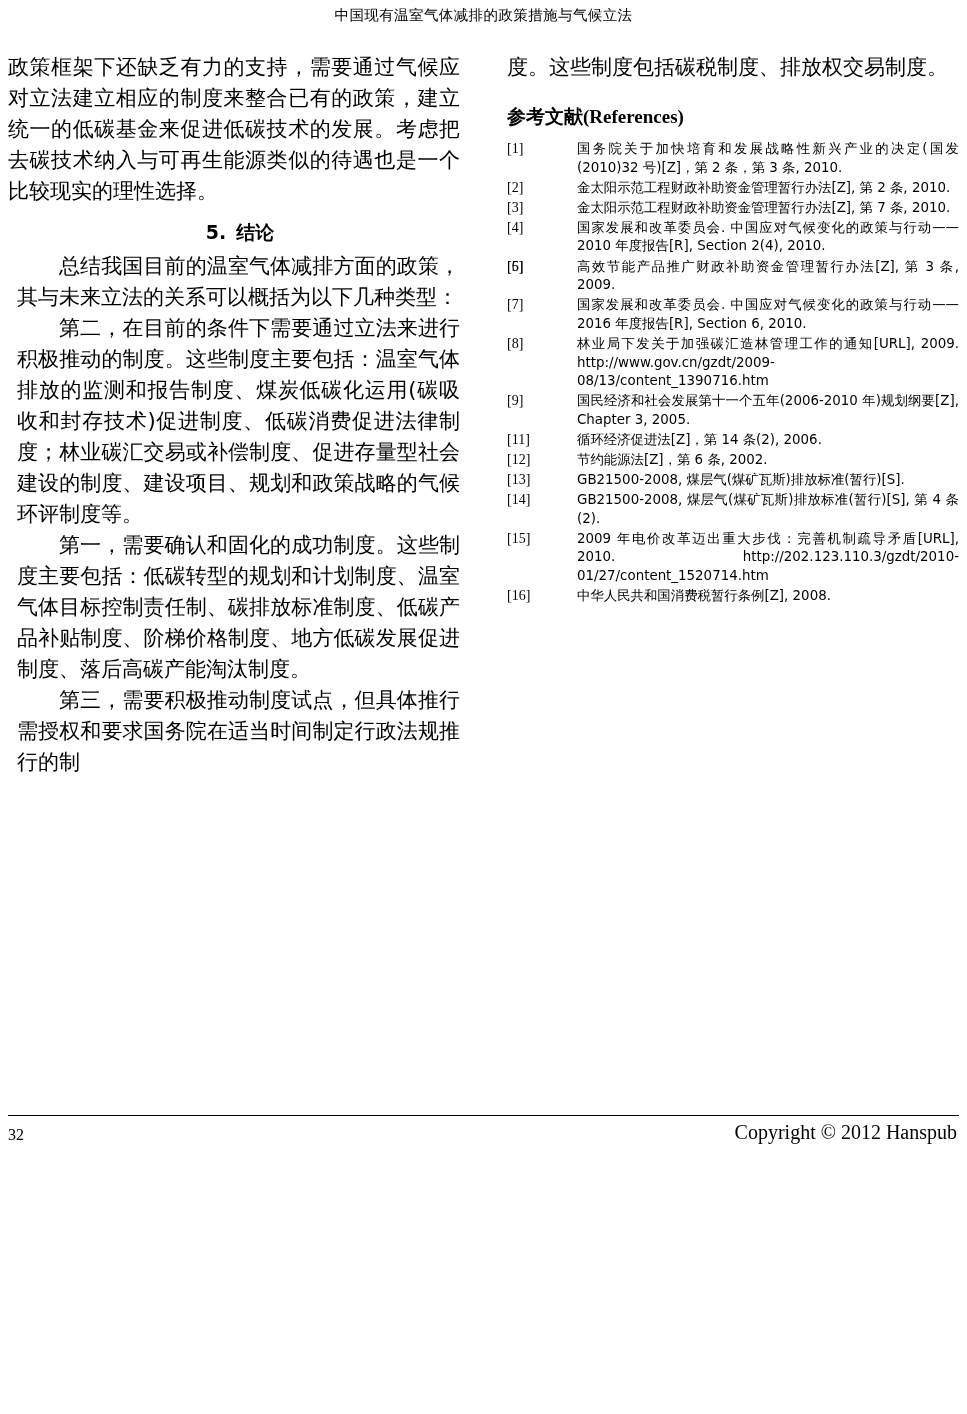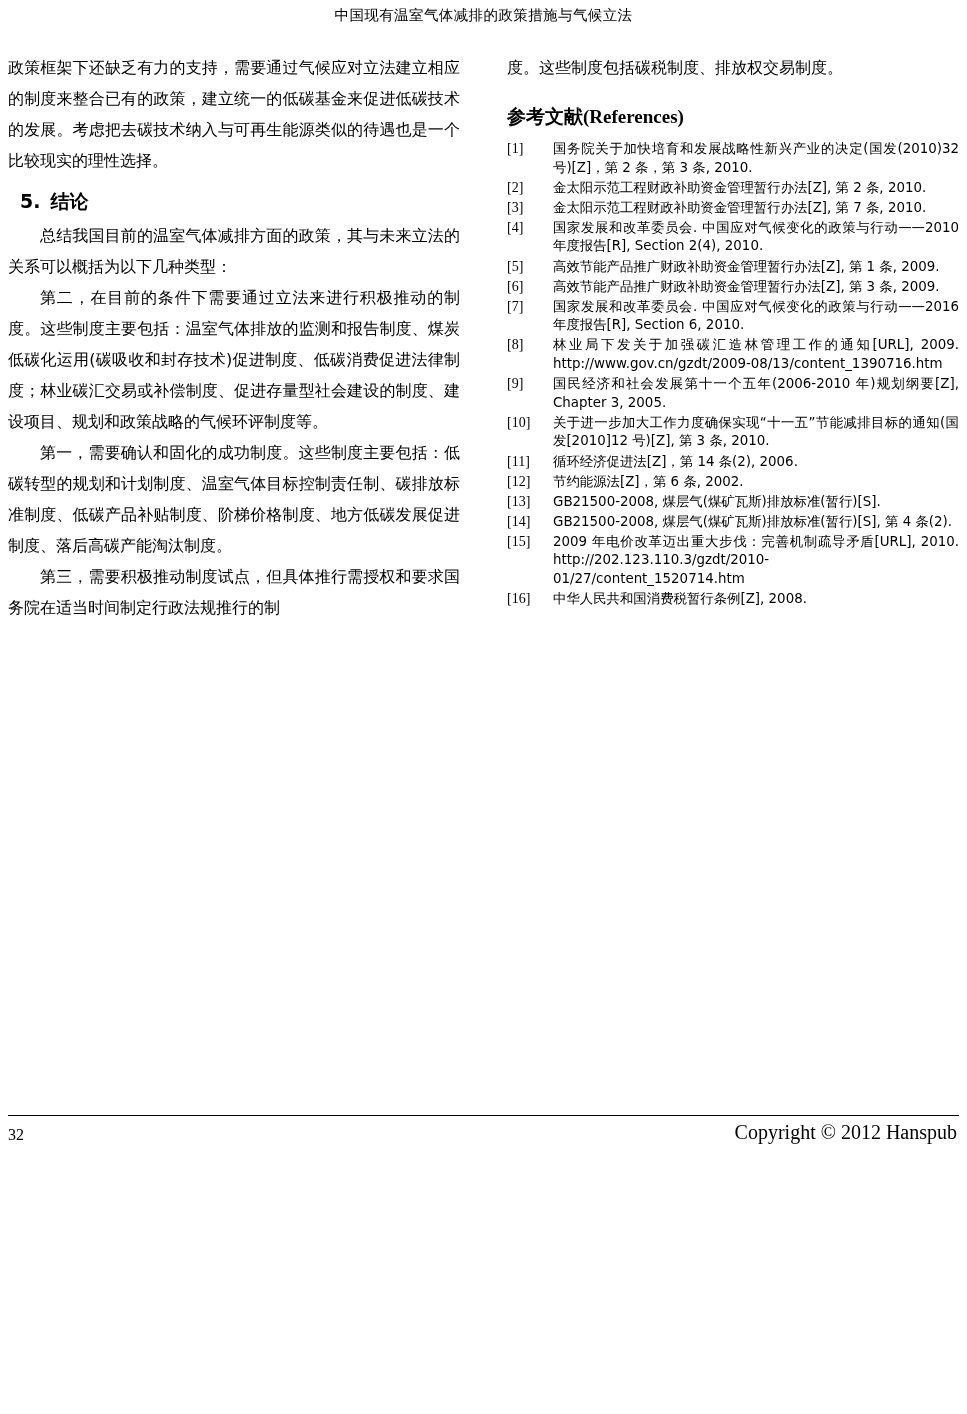--- a/index.html
+++ b/index.html
@@ -44,7 +44,7 @@
 
   .zh-p {
     font-family: "DejaVu Sans", sans-serif;
-    font-size: 16px;
+    font-size: 21px;
     line-height: 31px;
     text-align: justify;
     text-justify: inter-ideograph;

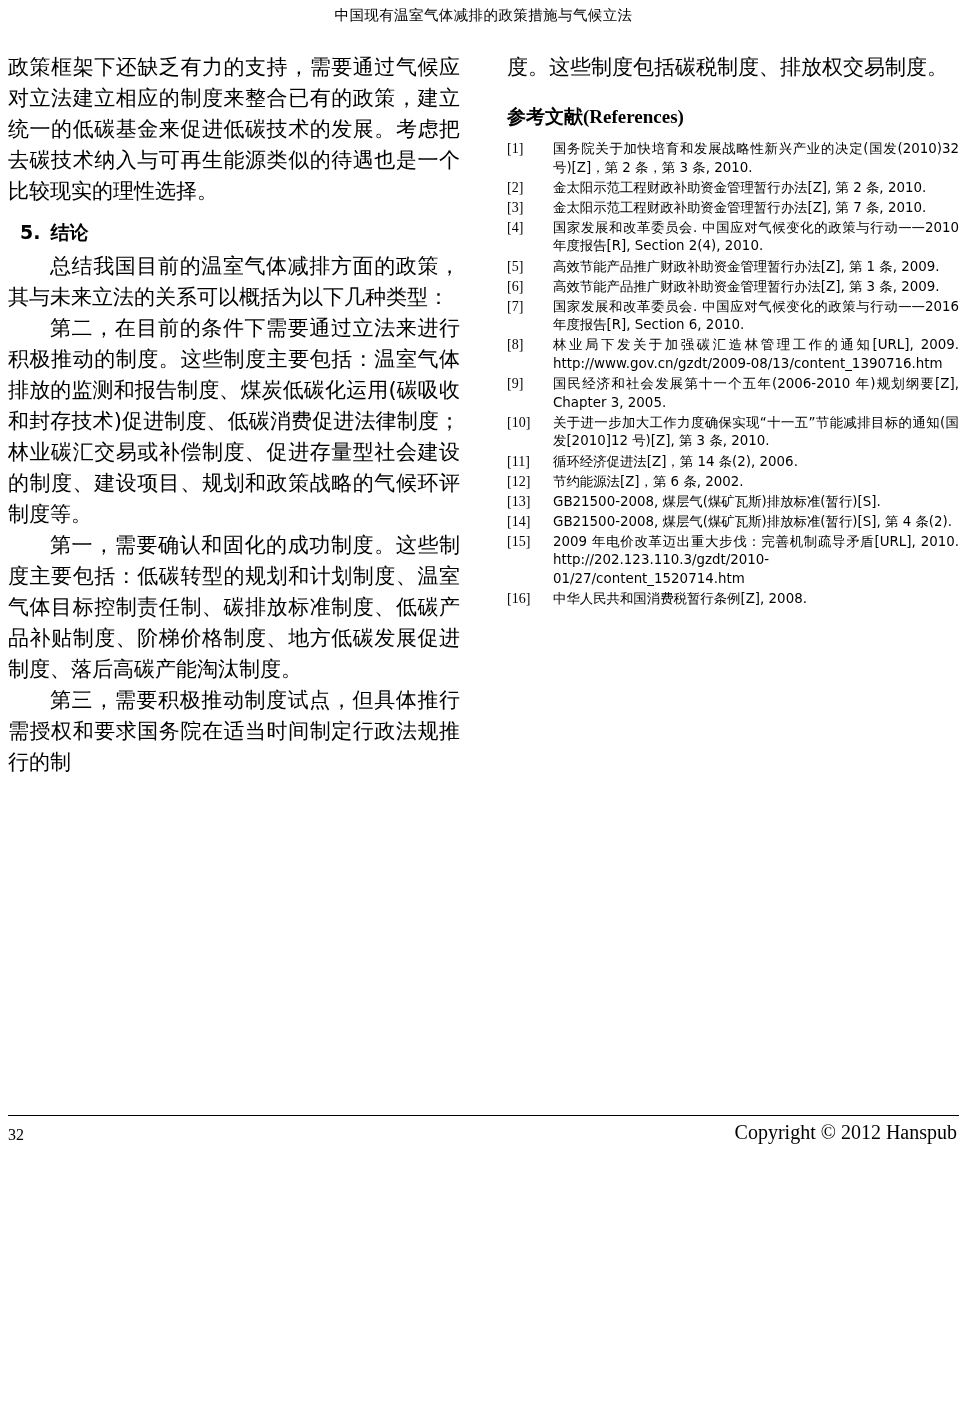--- a/index.html
+++ b/index.html
@@ -103,6 +103,7 @@
     font-family: "DejaVu Sans", sans-serif;
     font-size: 13.4px;
     line-height: 18.6px;
+    margin-left: 24px;
   }
 
   

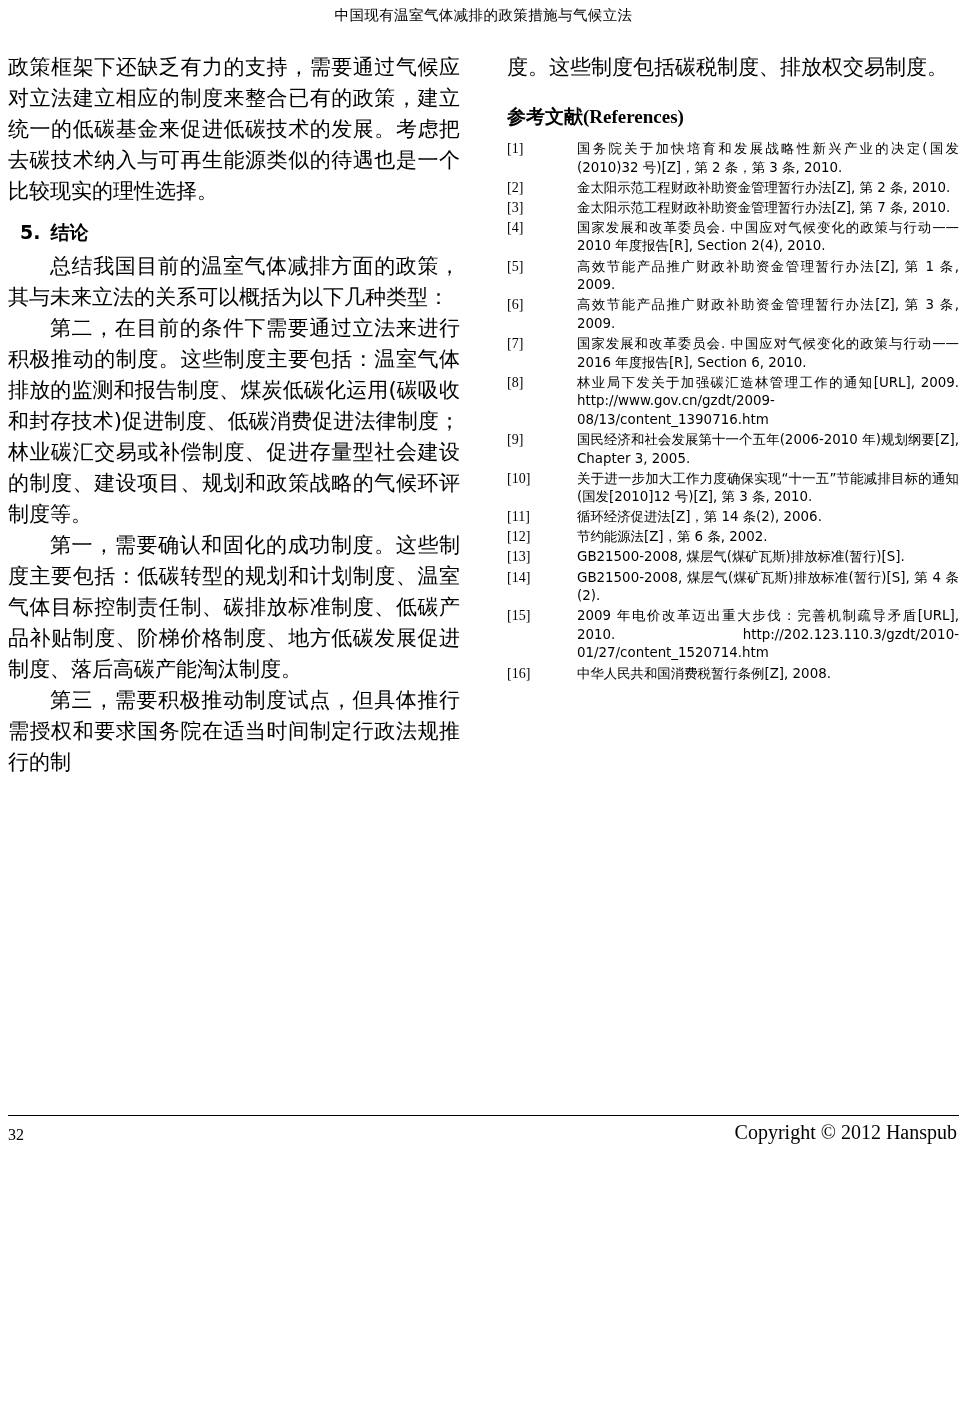--- a/index.html
+++ b/index.html
@@ -58,6 +58,7 @@
     font-weight: bold;
     margin: 10px 0 4px 12px;
     line-height: 30px;
+    text-align: center;
   }
   .sec-head .num {
     margin-right: 10px;

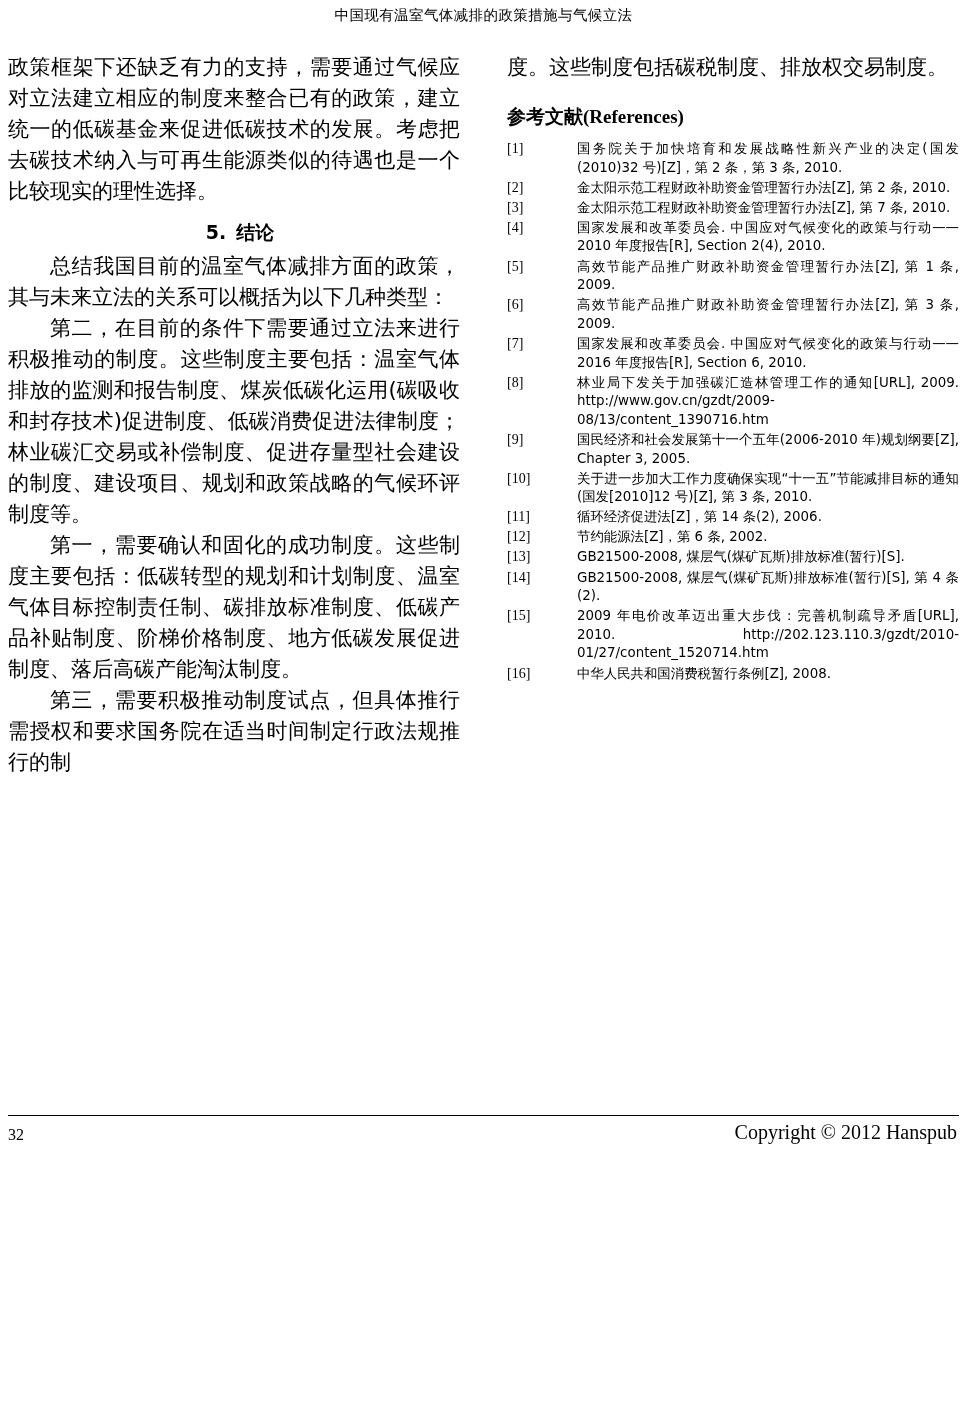--- a/index.html
+++ b/index.html
@@ -50,7 +50,7 @@
     text-justify: inter-ideograph;
     margin: 0;
   }
-  .indent { text-indent: 2em; }
+  .indent { text-indent: 2em; margin-left: 9px; }
 
   .sec-head {
     font-family: "DejaVu Sans", sans-serif;

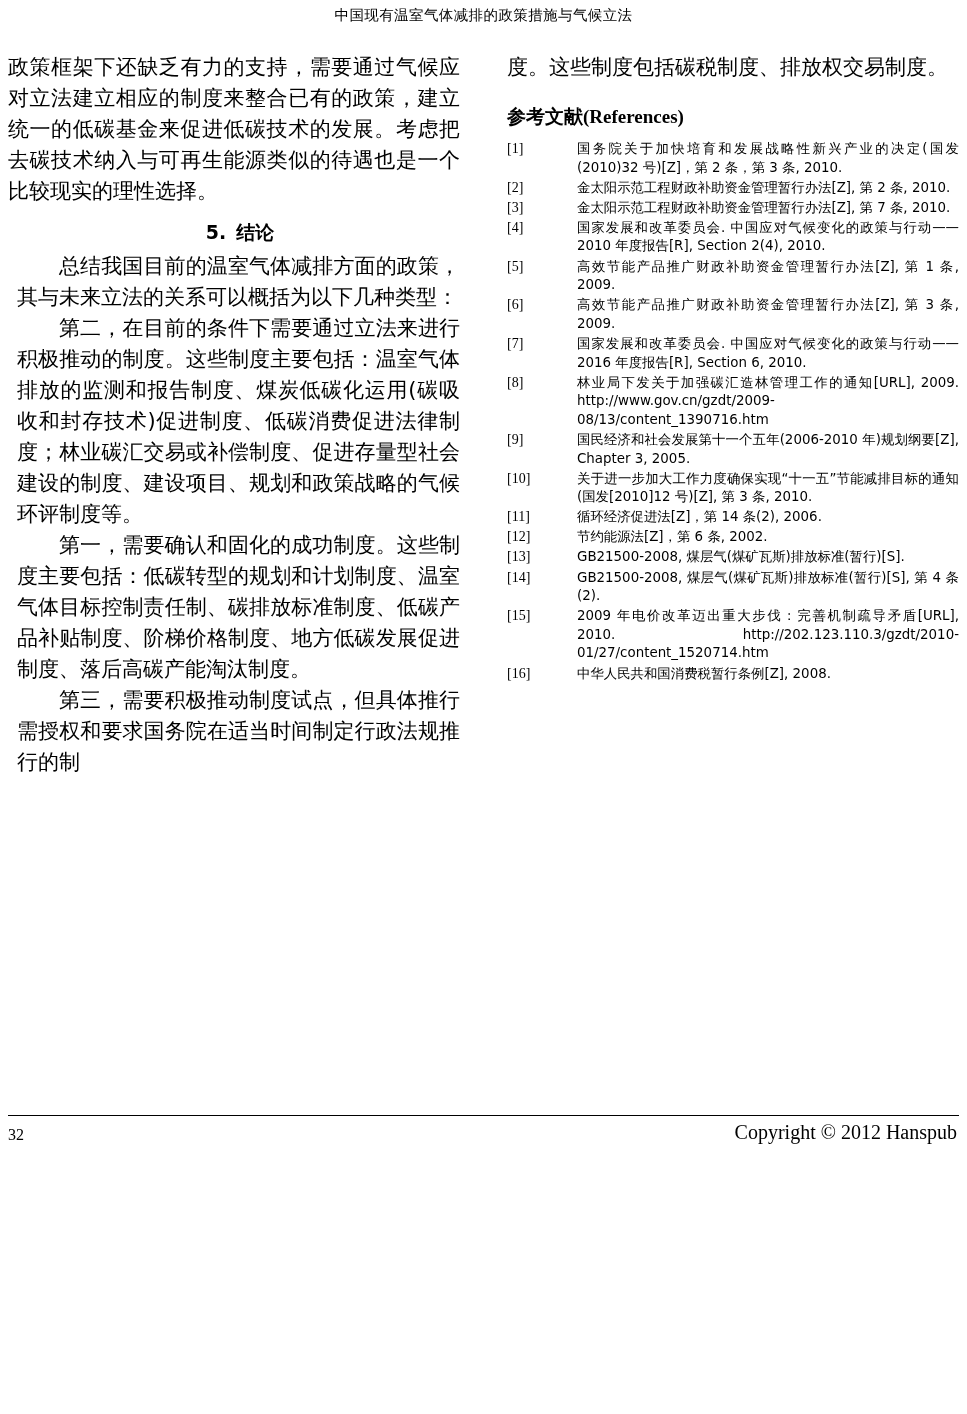--- a/index.html
+++ b/index.html
@@ -178,7 +178,6 @@
       </li>
       <li class="ref-item">
         <span class="ref-num">[5]</span>
-        <span class="ref-text">高效节能产品推广财政补助资金管理暂行办法[Z], 第 1 条, 2009.</span>
       </li>
       <li class="ref-item">
         <span class="ref-num">[6]</span>

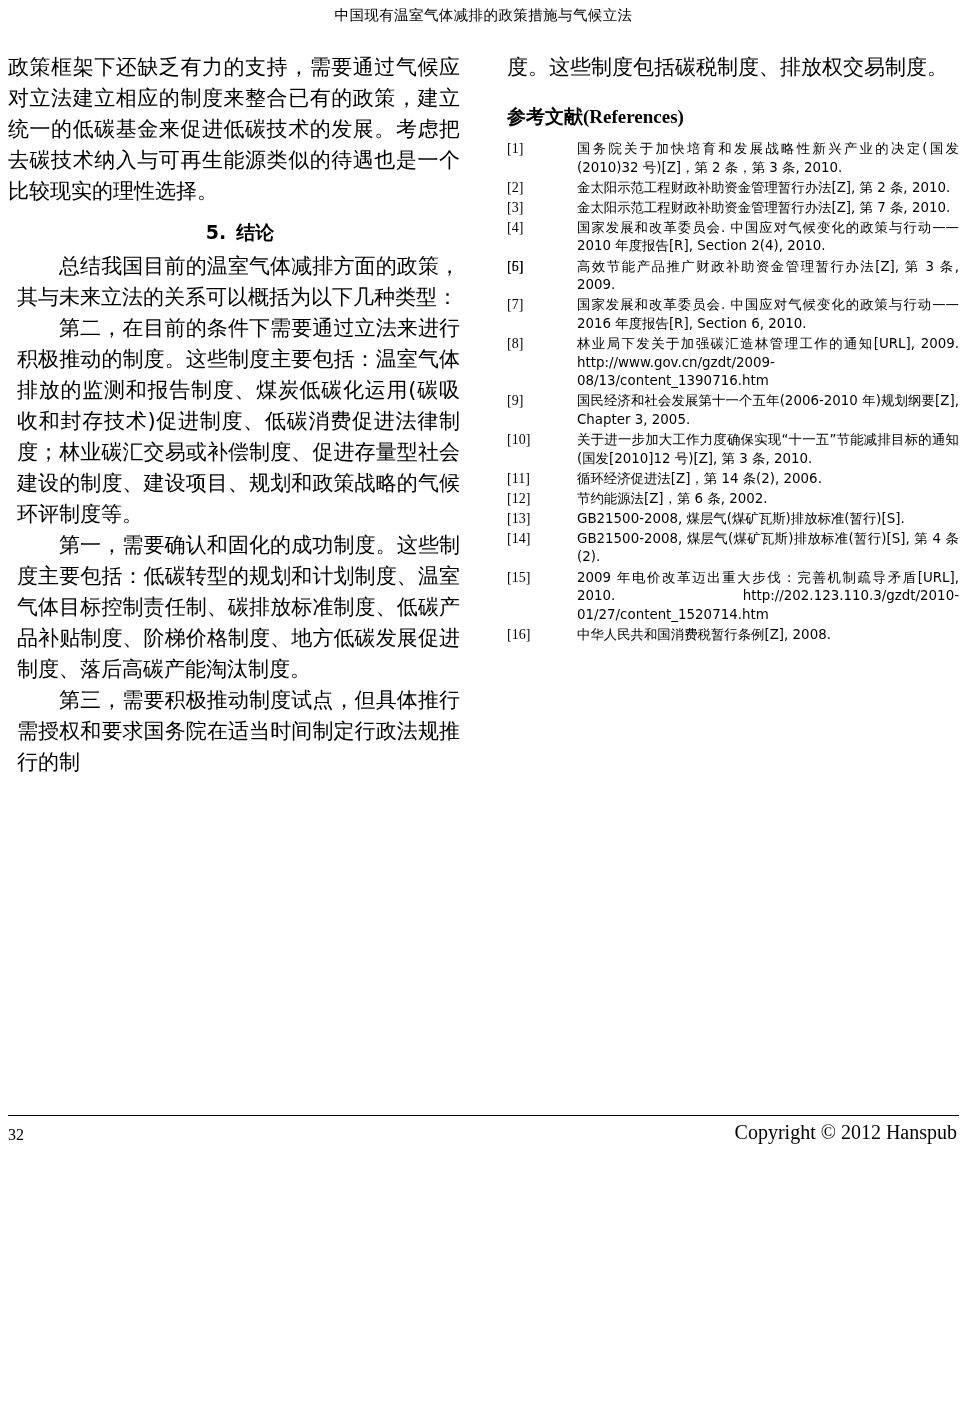--- a/index.html
+++ b/index.html
@@ -196,10 +196,6 @@
         <span class="ref-text">国民经济和社会发展第十一个五年(2006-2010 年)规划纲要[Z], Chapter 3, 2005.</span>
       </li>
       <li class="ref-item">
-        <span class="ref-num">[10]</span>
-        <span class="ref-text">关于进一步加大工作力度确保实现“十一五”节能减排目标的通知(国发[2010]12 号)[Z], 第 3 条, 2010.</span>
-      </li>
-      <li class="ref-item">
         <span class="ref-num">[11]</span>
         <span class="ref-text">循环经济促进法[Z]，第 14 条(2), 2006.</span>
       </li>

